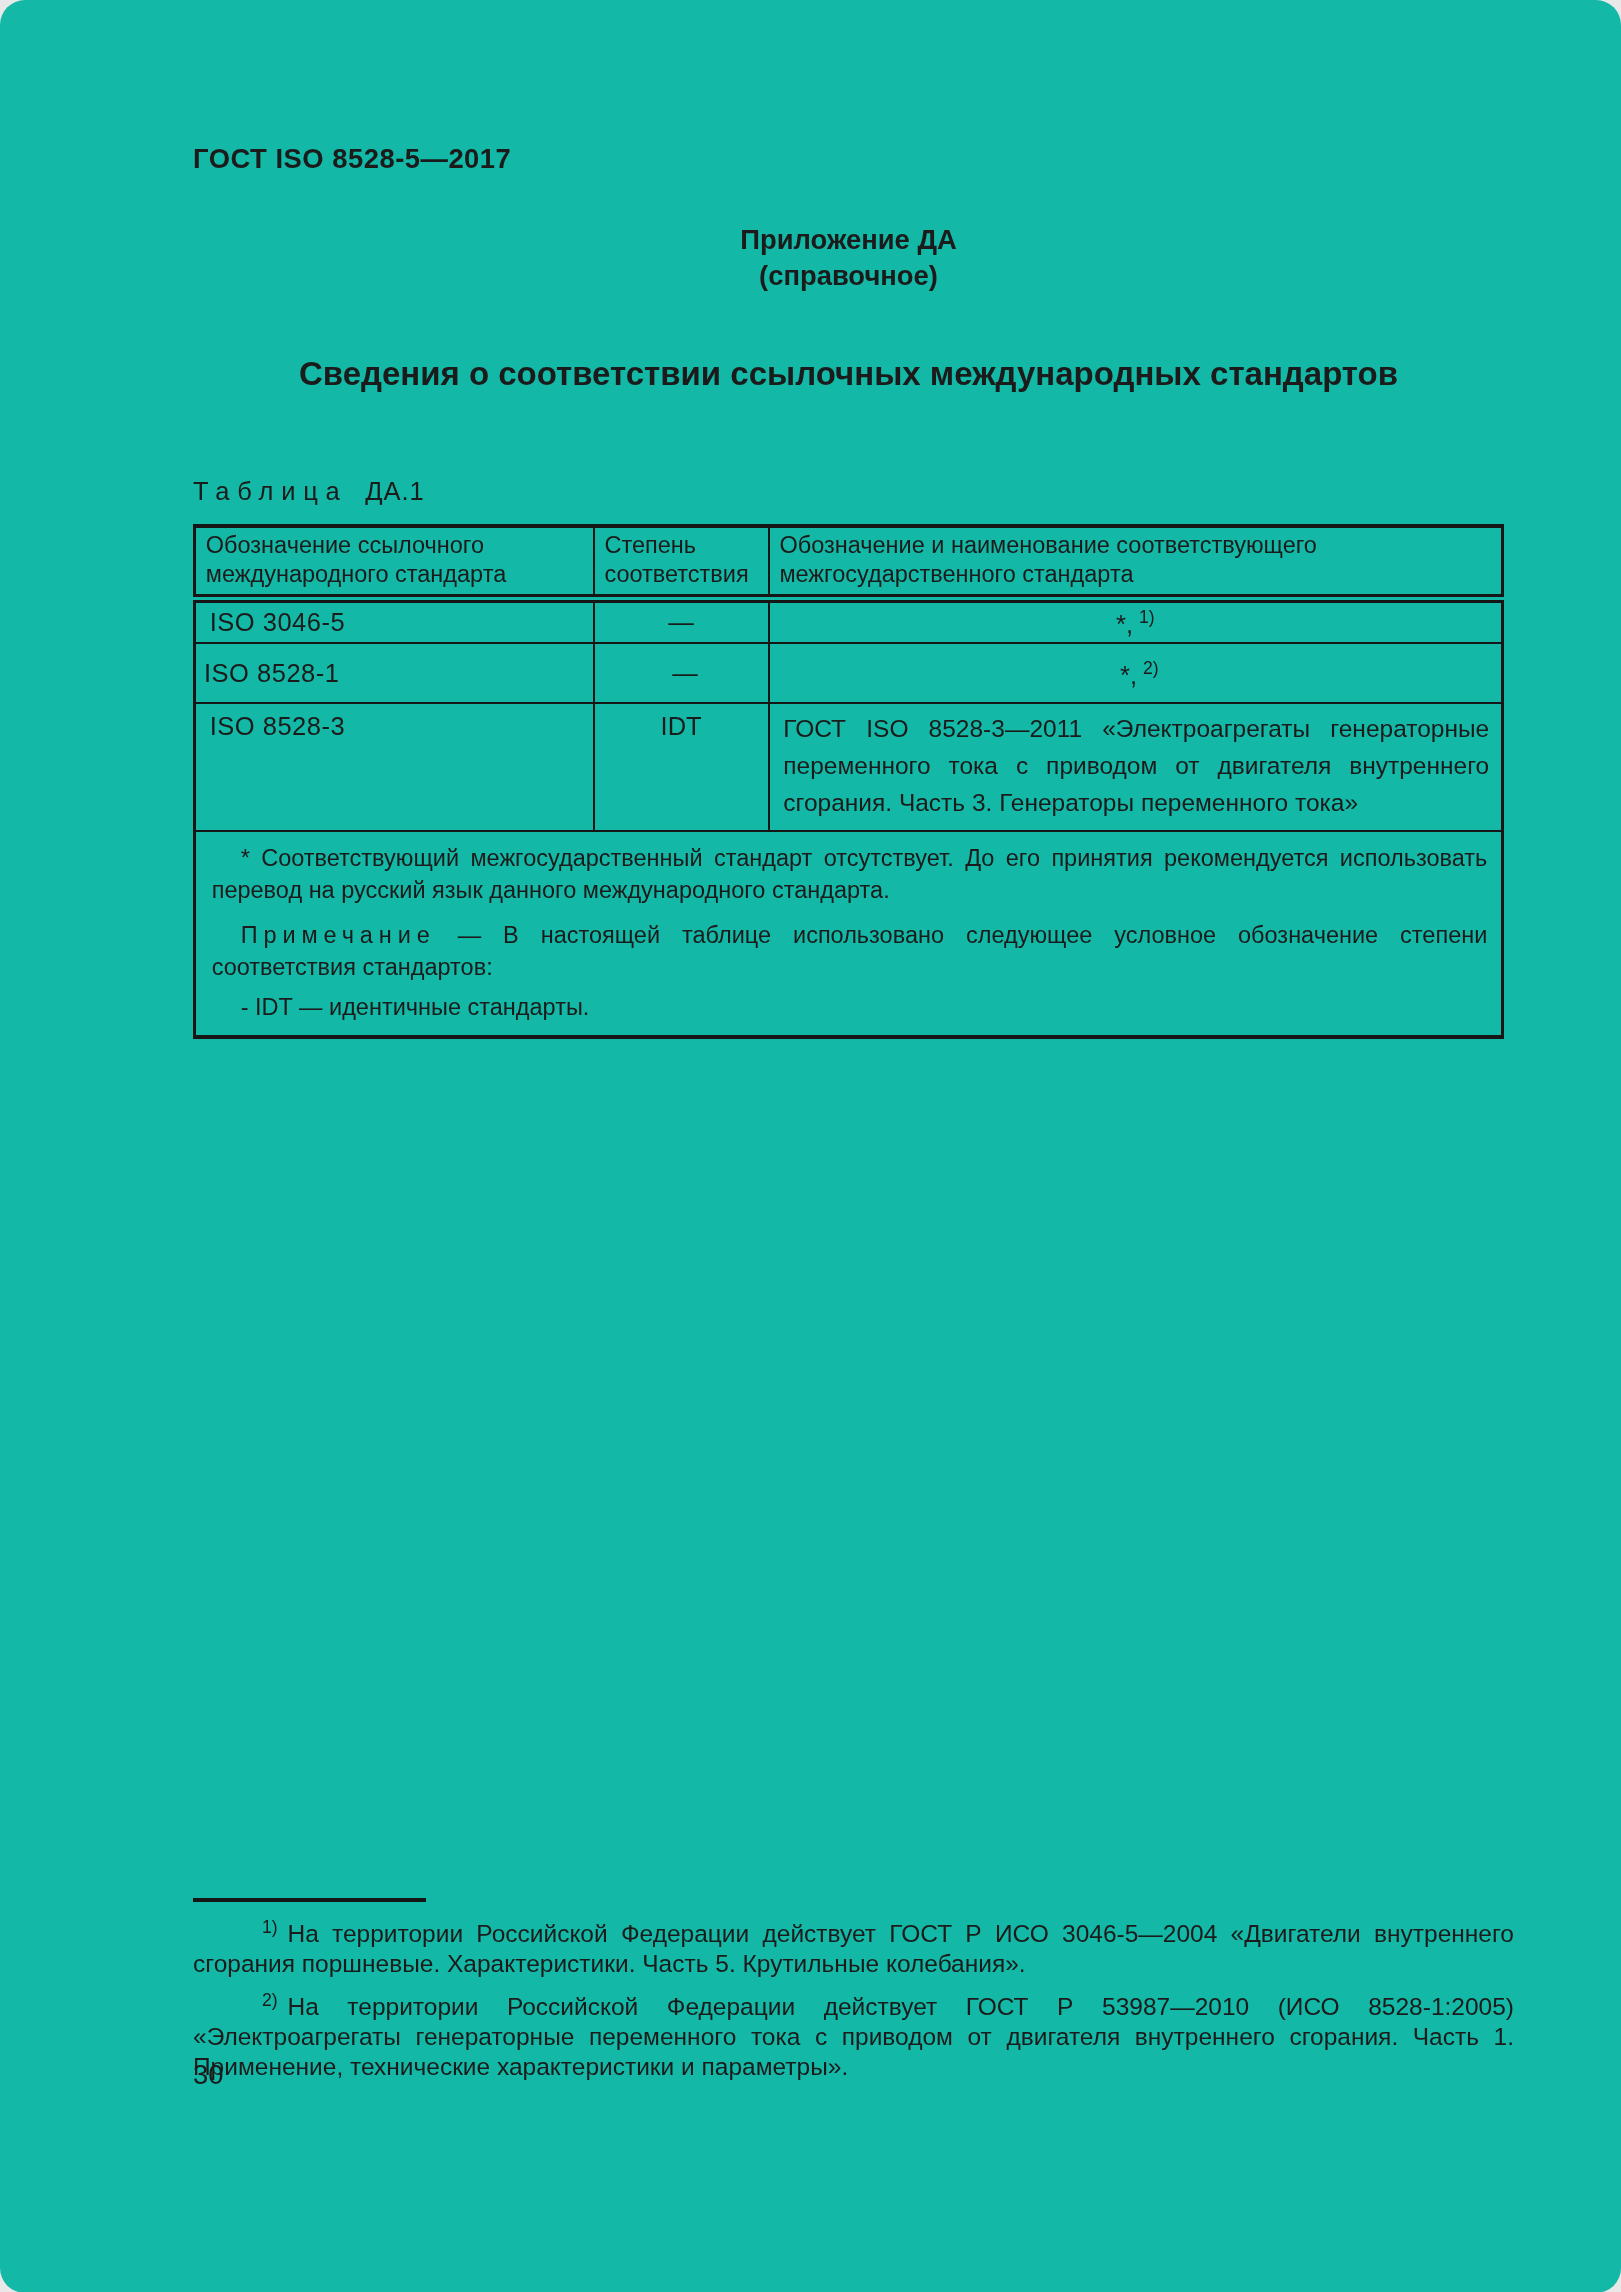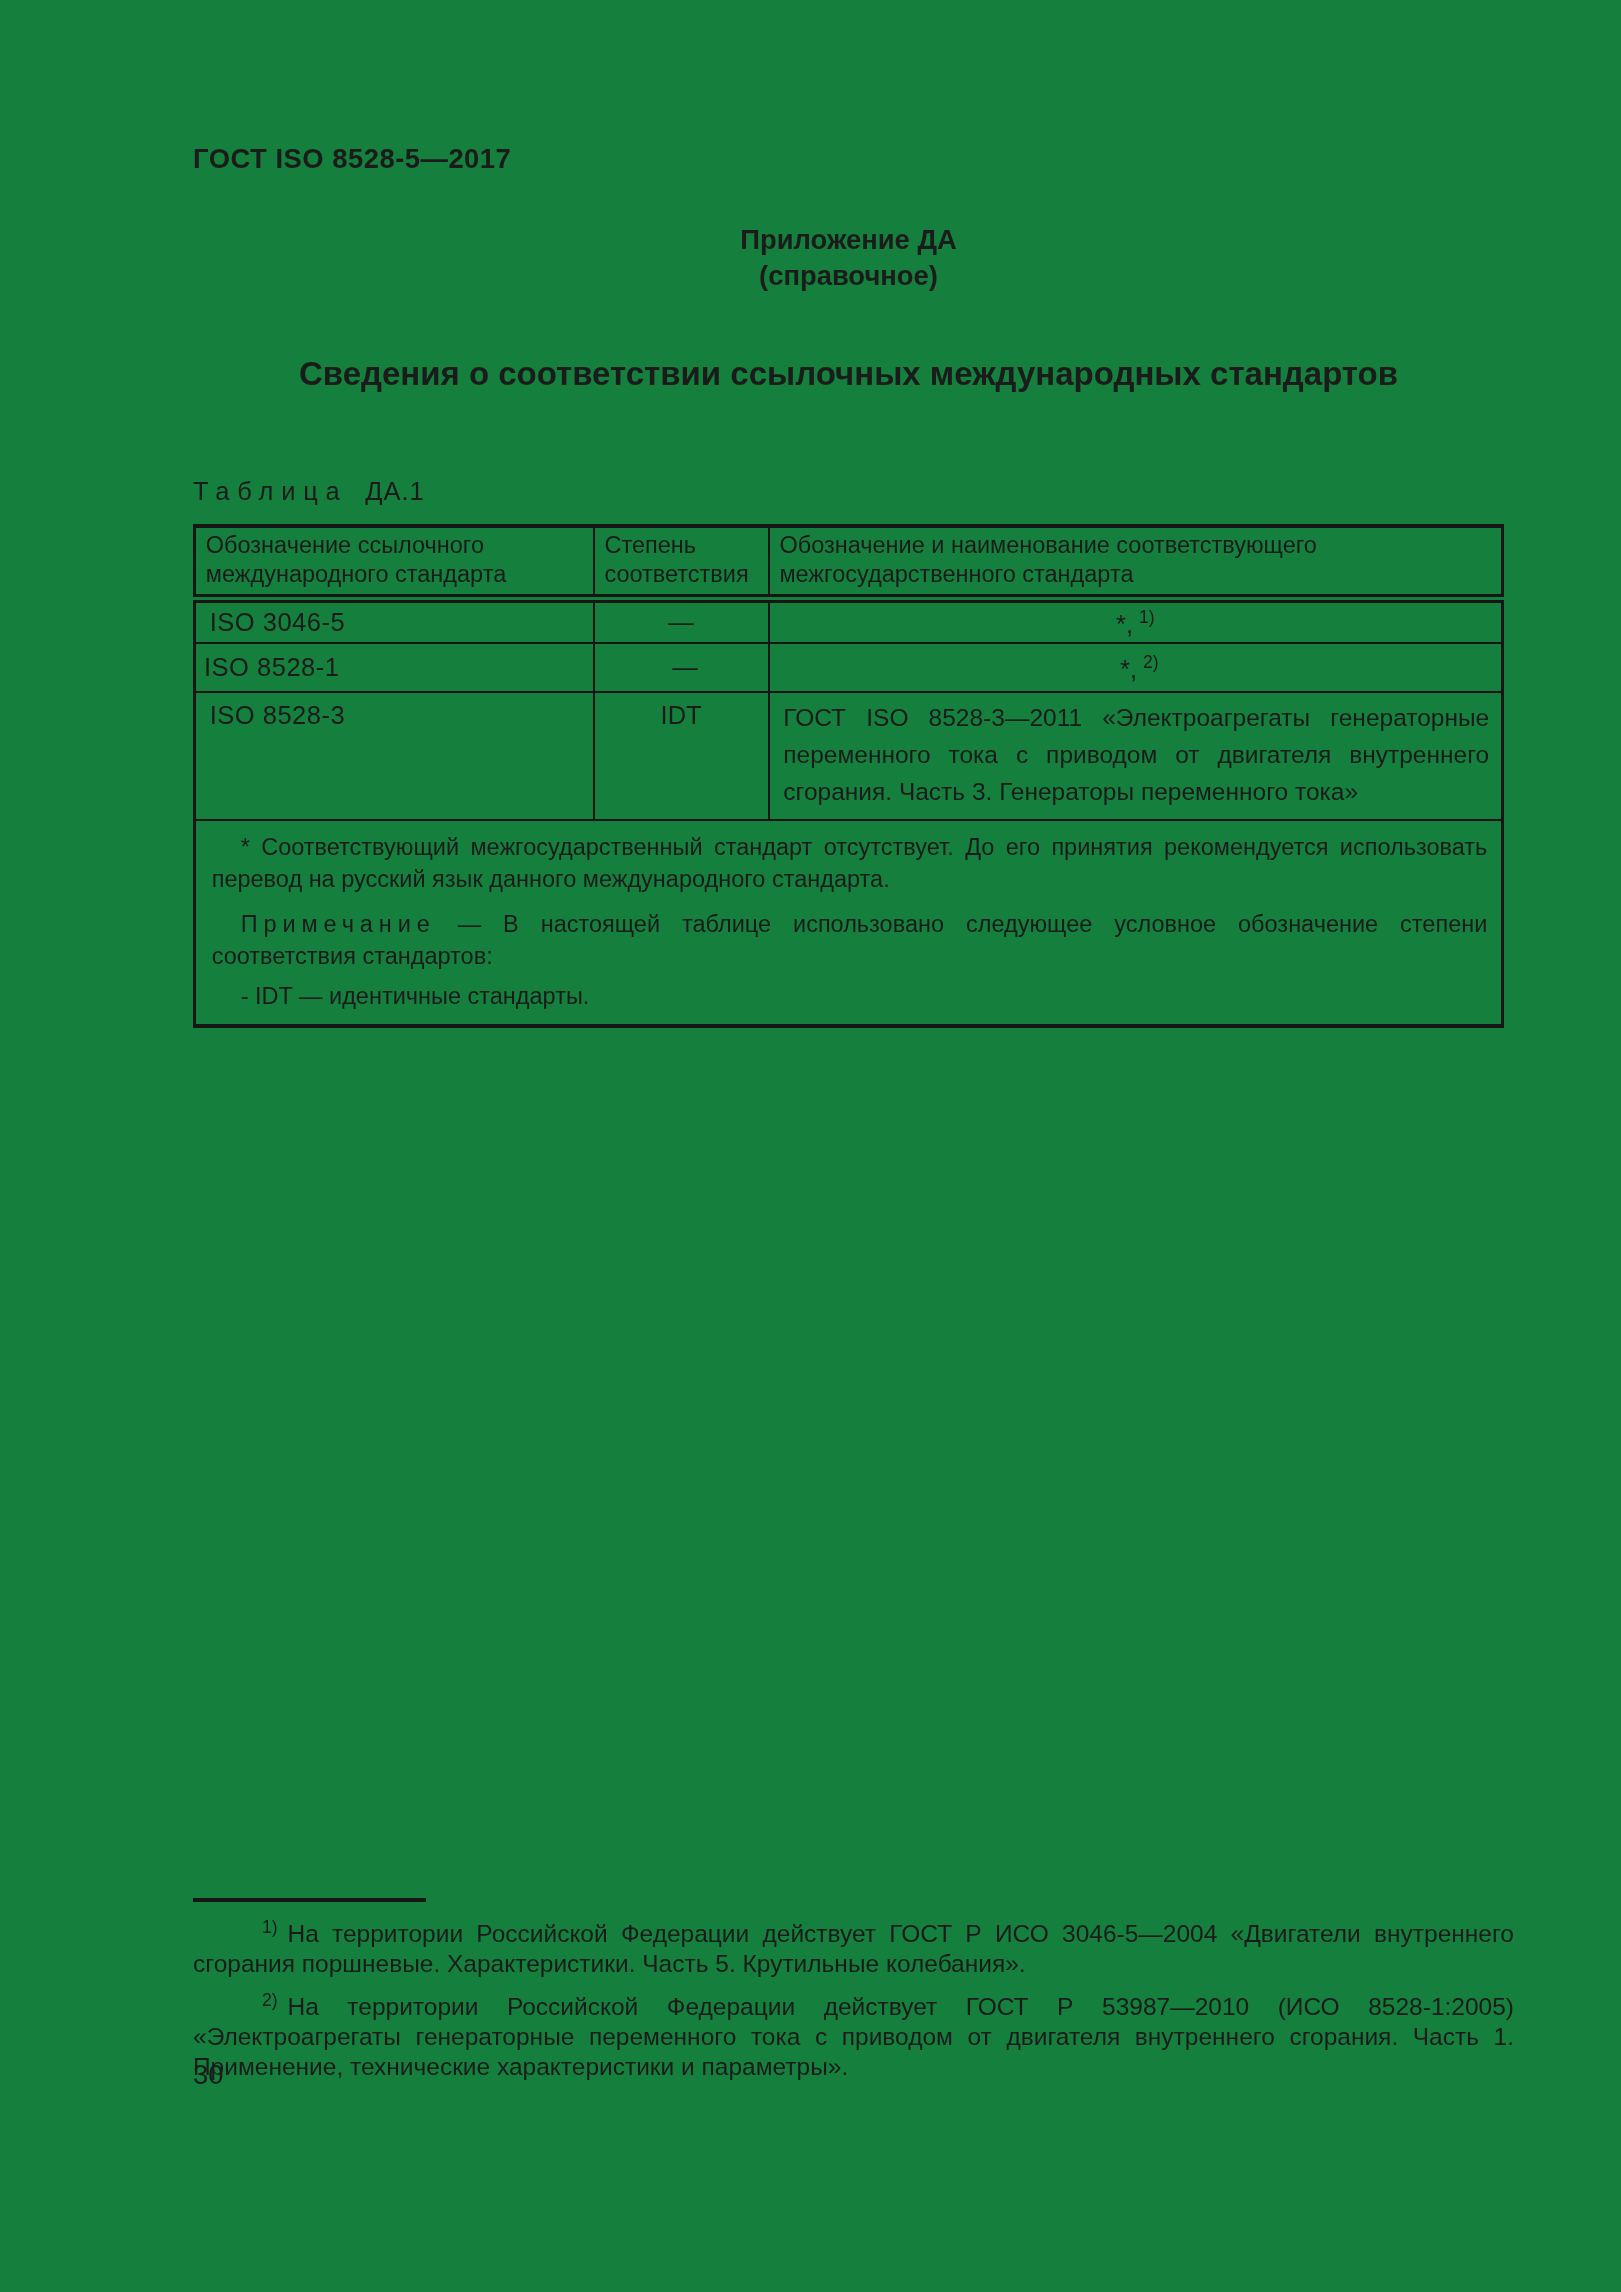--- a/index.html
+++ b/index.html
@@ -8,11 +8,12 @@
     position: relative;
     width: 1621px;
     height: 2293px;
-    background: #15803d;
+    background: #14b8a6;
     font-family: "Liberation Sans", "DejaVu Sans", sans-serif;
     color: #1b1b1b;
     margin: 0 auto;
     overflow: hidden;
+    border-radius: 25px;
   }
   .abs { position: absolute; }
 

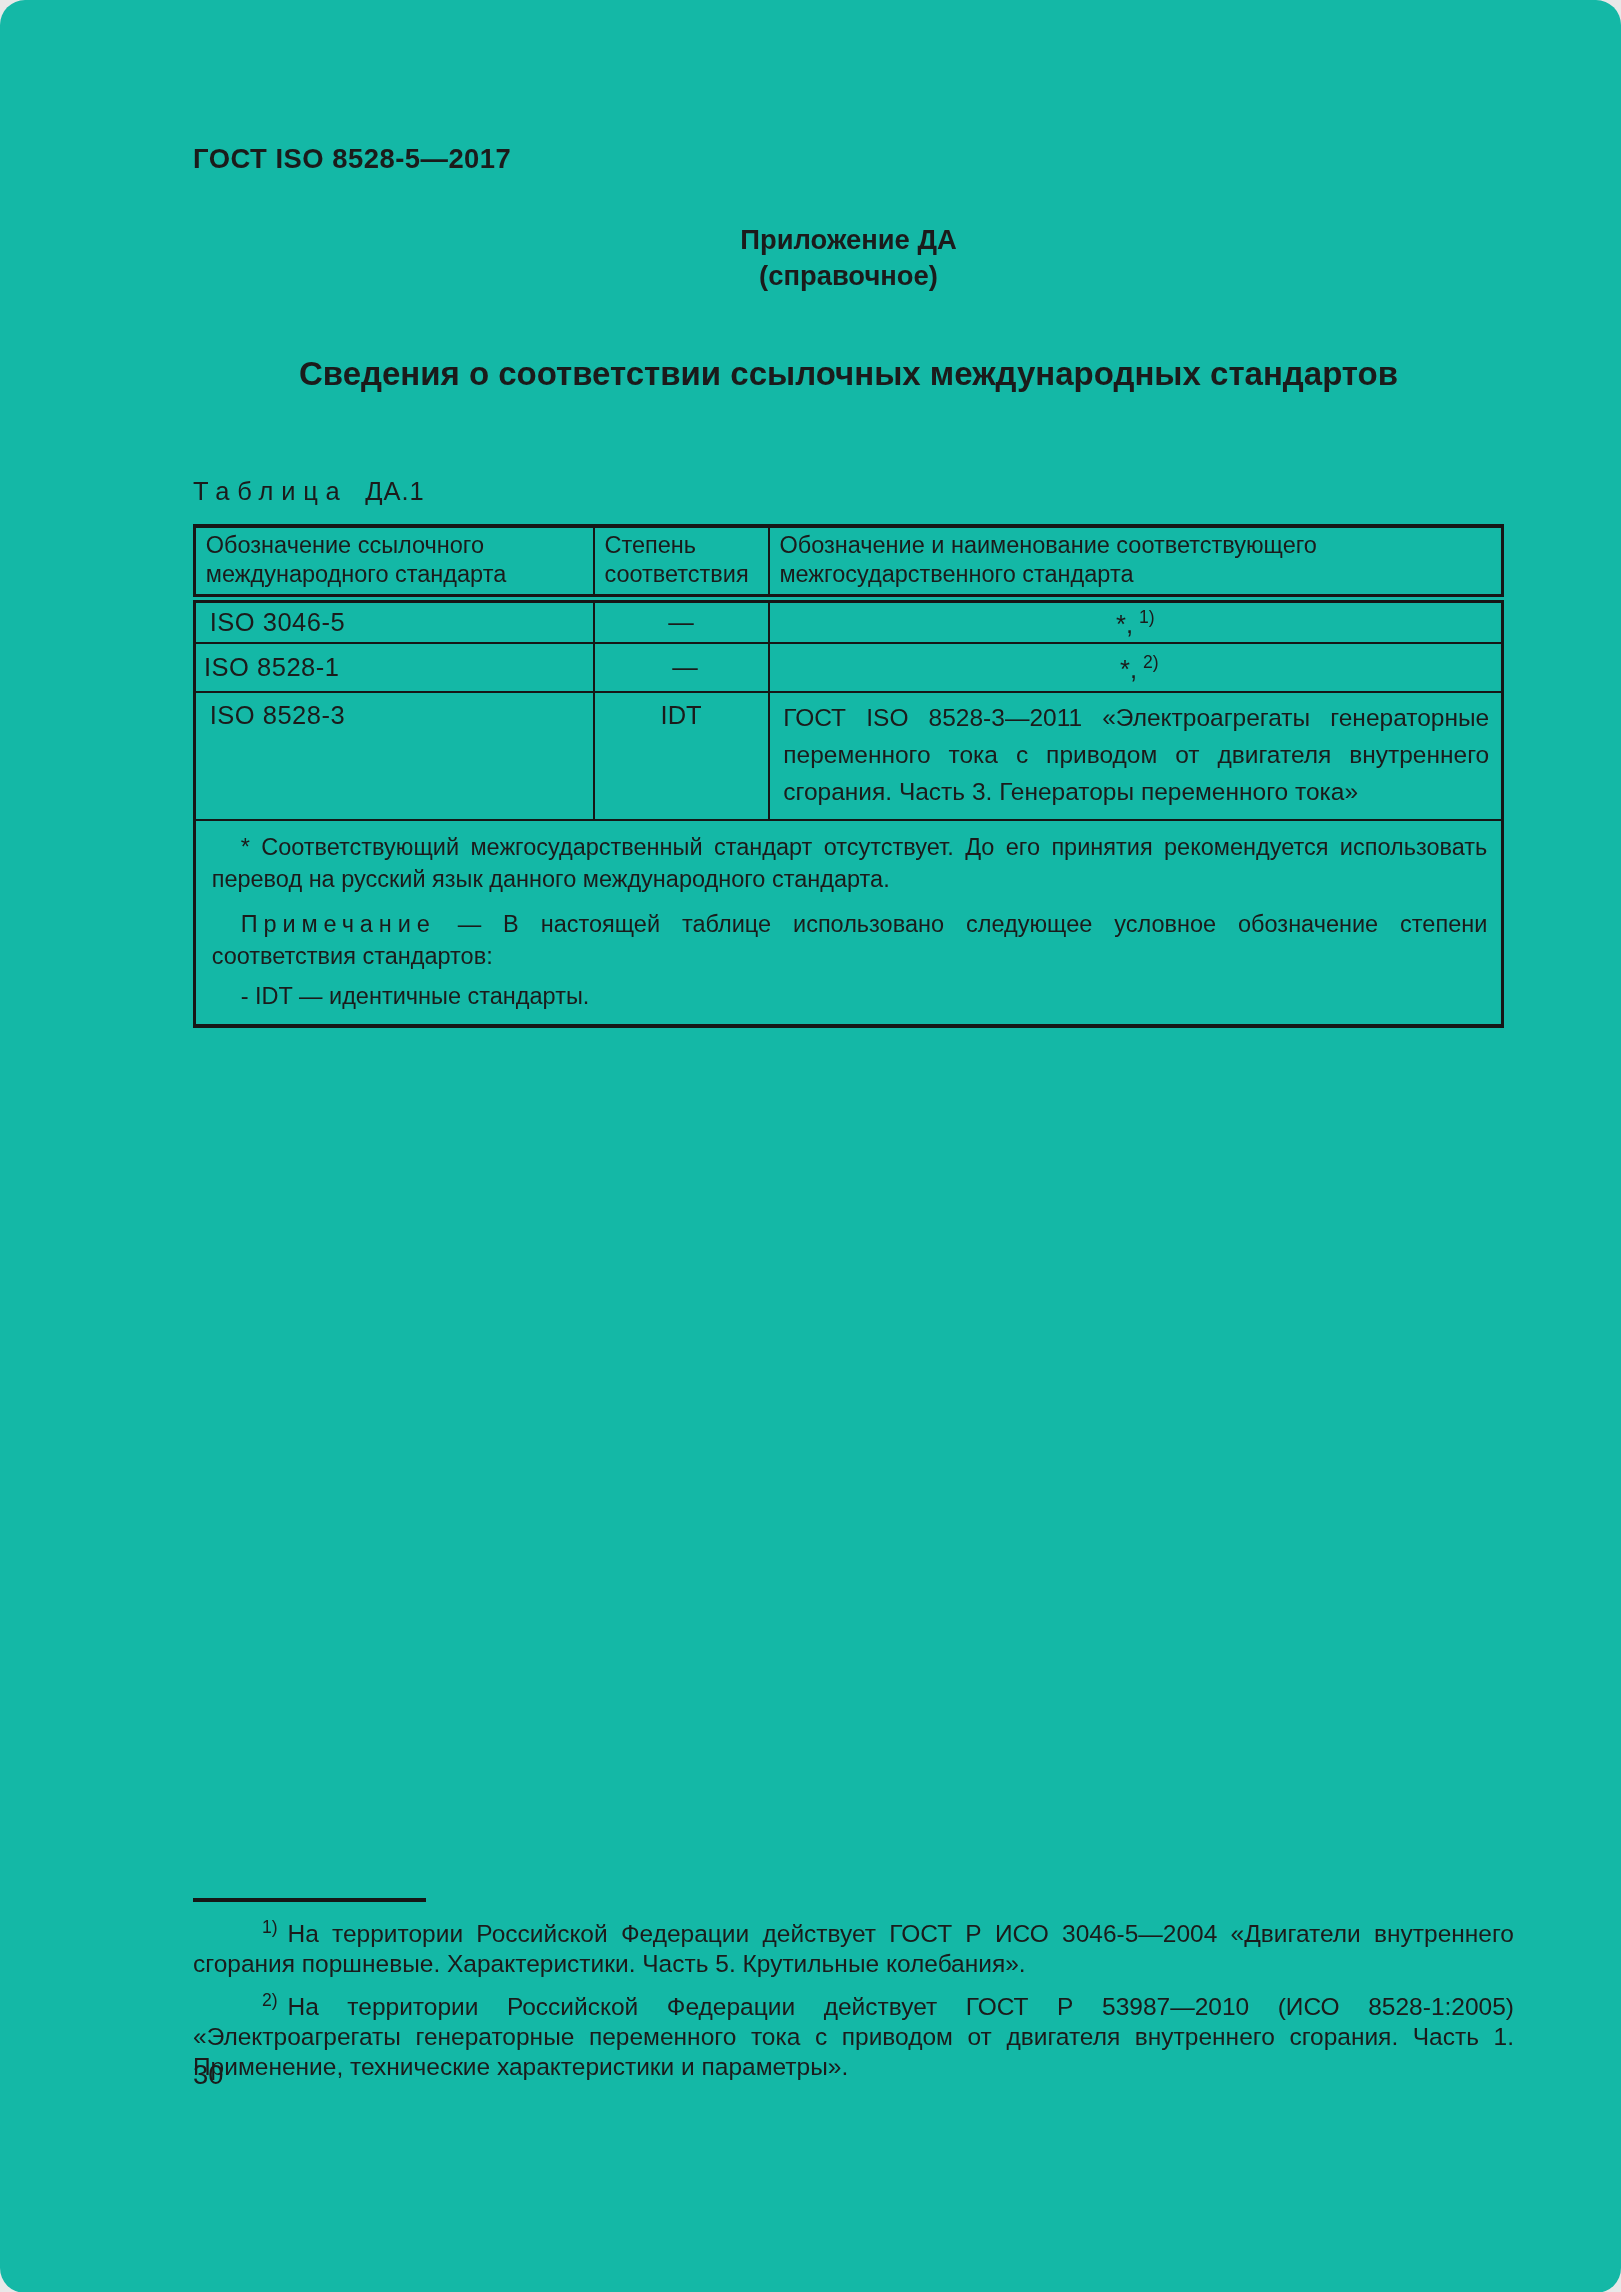--- a/index.html
+++ b/index.html
@@ -64,7 +64,7 @@
   .cell-deg { font-size: 25.5px; text-align: center; }
   .cell-ref-center { text-align: center; font-size: 25.5px; }
   .row1 td { height: 45px; border-bottom: 2px solid #161616; }
-  .row2 td { height: 49px; border-bottom: 2.9px solid #161616; padding-left: 8px; }
+  .row2 td { height: 60px; border-bottom: 2.9px solid #161616; padding-left: 8px; }
   .row3 td, .row4 td { border-bottom: 2.9px solid #161616; vertical-align: top; }
   .row3 td.cell-std, .row4 td.cell-std,
   .row3 td.cell-deg, .row4 td.cell-deg { padding-top: 7.8px; }

